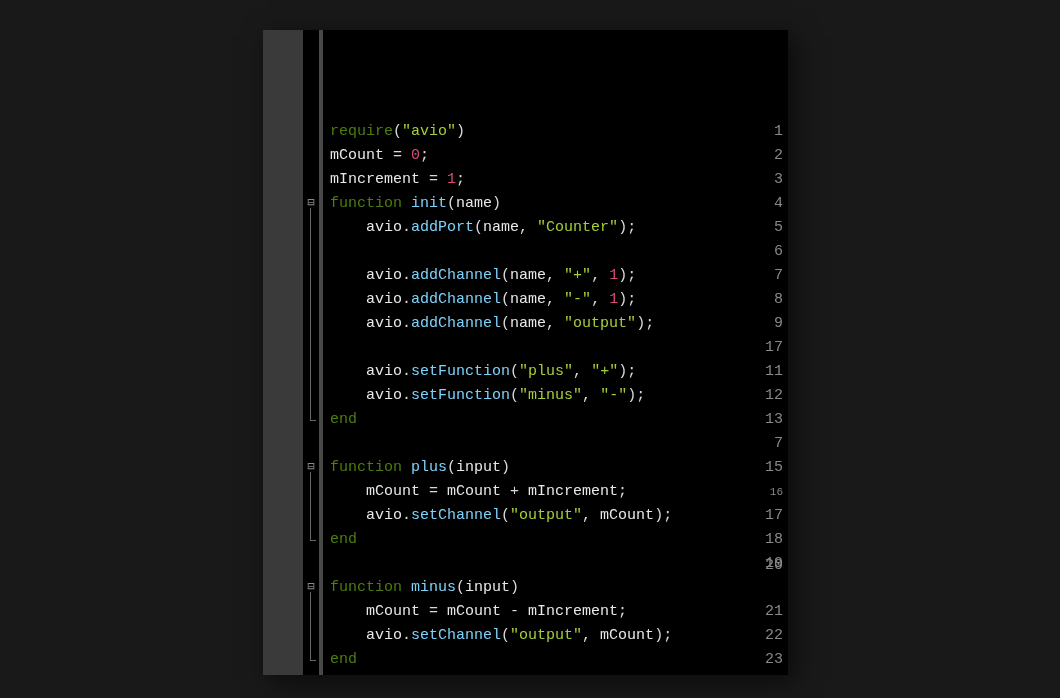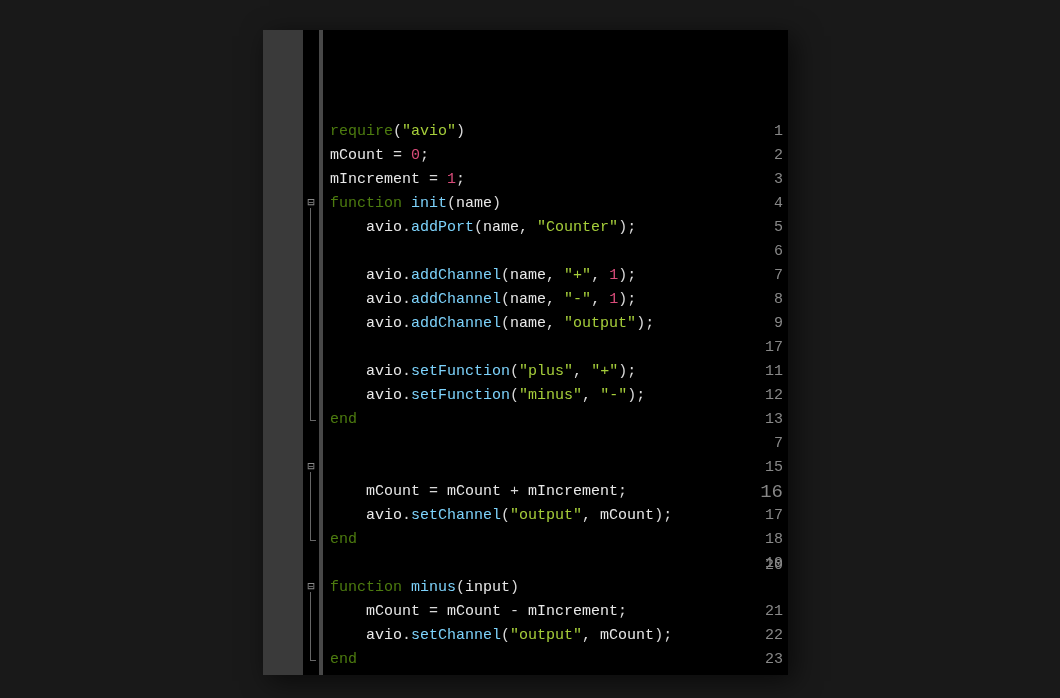--- a/index.html
+++ b/index.html
@@ -114,6 +114,7 @@
       <div class="line" style="top: 354px; left: 4px;"><span class="plain">    </span><span class="id">avio</span><span class="op">.</span><span class="fn">setFunction</span><span class="op">(</span><span class="str">"minus"</span><span class="op">, </span><span class="str">"-"</span><span class="op">);</span></div>
       <div class="line" style="top: 378px; left: 4px;"><span class="kw">end</span></div>
       <div class="line" style="top: 402px; left: 4px;"></div>
+      <div class="line" style="top: 426px; left: 4px;"><span class="kw">function</span><span class="plain"> </span><span class="fn">plus</span><span class="op">(</span><span class="id">input</span><span class="op">)</span></div>
       <div class="line" style="top: 450px; left: 4px;"><span class="plain">    </span><span class="id">mCount</span><span class="op"> = </span><span class="id">mCount</span><span class="op"> + </span><span class="id">mIncrement</span><span class="op">;</span></div>
       <div class="line" style="top: 474px; left: 4px;"><span class="plain">    </span><span class="id">avio</span><span class="op">.</span><span class="fn">setChannel</span><span class="op">(</span><span class="str">"output"</span><span class="op">, </span><span class="id">mCount</span><span class="op">);</span></div>
       <div class="line" style="top: 498px; left: 4px;"><span class="kw">end</span></div>

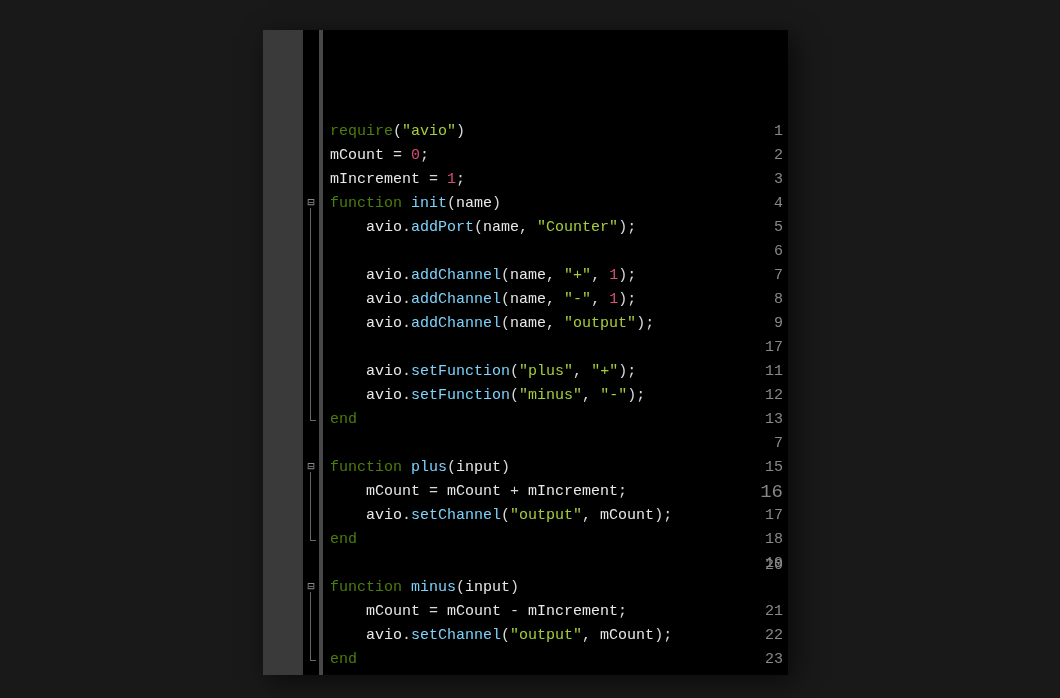--- a/index.html
+++ b/index.html
@@ -140,7 +140,7 @@
       <div class="ln" style="top: 378px; position: absolute; height: 24px; line-height: 24px; font-size: 15px;">13</div>
       <div class="ln" style="top: 402px; position: absolute; height: 24px; line-height: 24px; font-size: 15px;">7</div>
       <div class="ln" style="top: 426px; position: absolute; height: 24px; line-height: 24px; font-size: 15px;">15</div>
-      <div class="ln" style="top: 450px; position: absolute; height: 24px; line-height: 24px; font-size: 19px;">16</div>
+      <div class="ln" style="top: 450px; position: absolute; height: 24px; line-height: 24px; font-size: 11px;">16</div>
       <div class="ln" style="top: 474px; position: absolute; height: 24px; line-height: 24px; font-size: 15px;">17</div>
       <div class="ln" style="top: 498px; position: absolute; height: 24px; line-height: 24px; font-size: 15px;">18</div>
       <div class="ln" style="top: 522px; position: absolute; height: 24px; line-height: 24px; font-size: 15px;">19</div>

